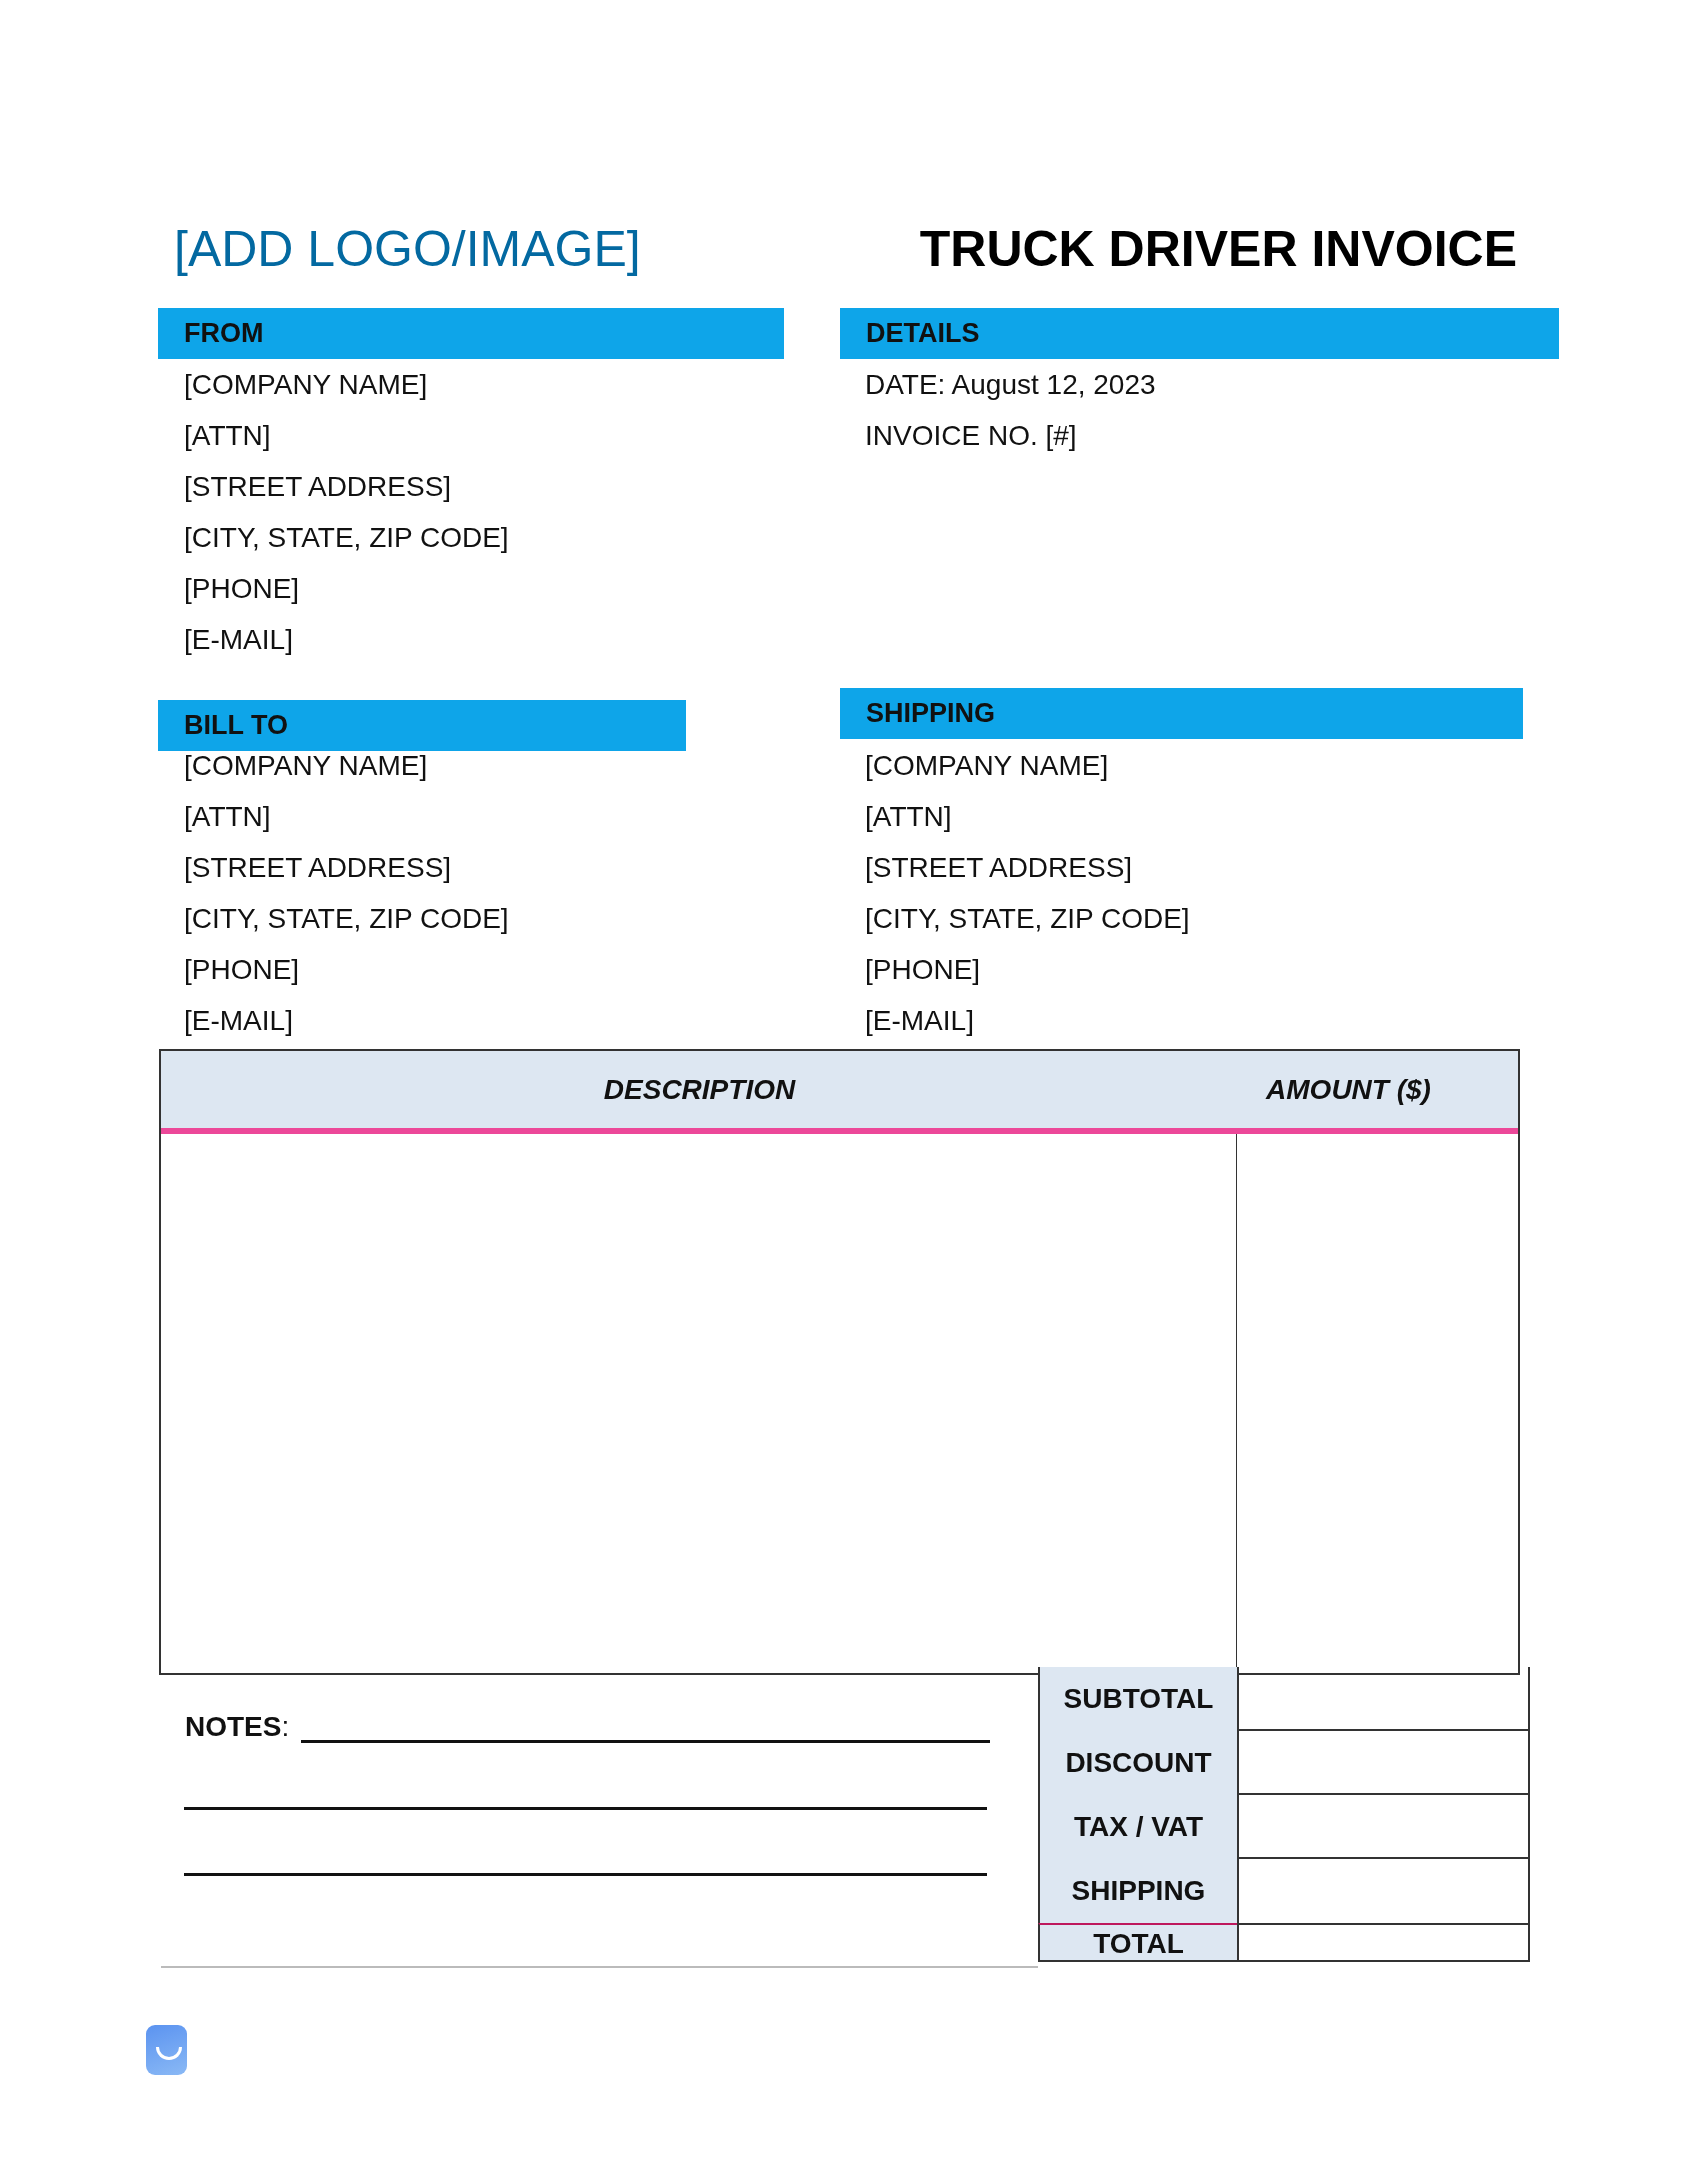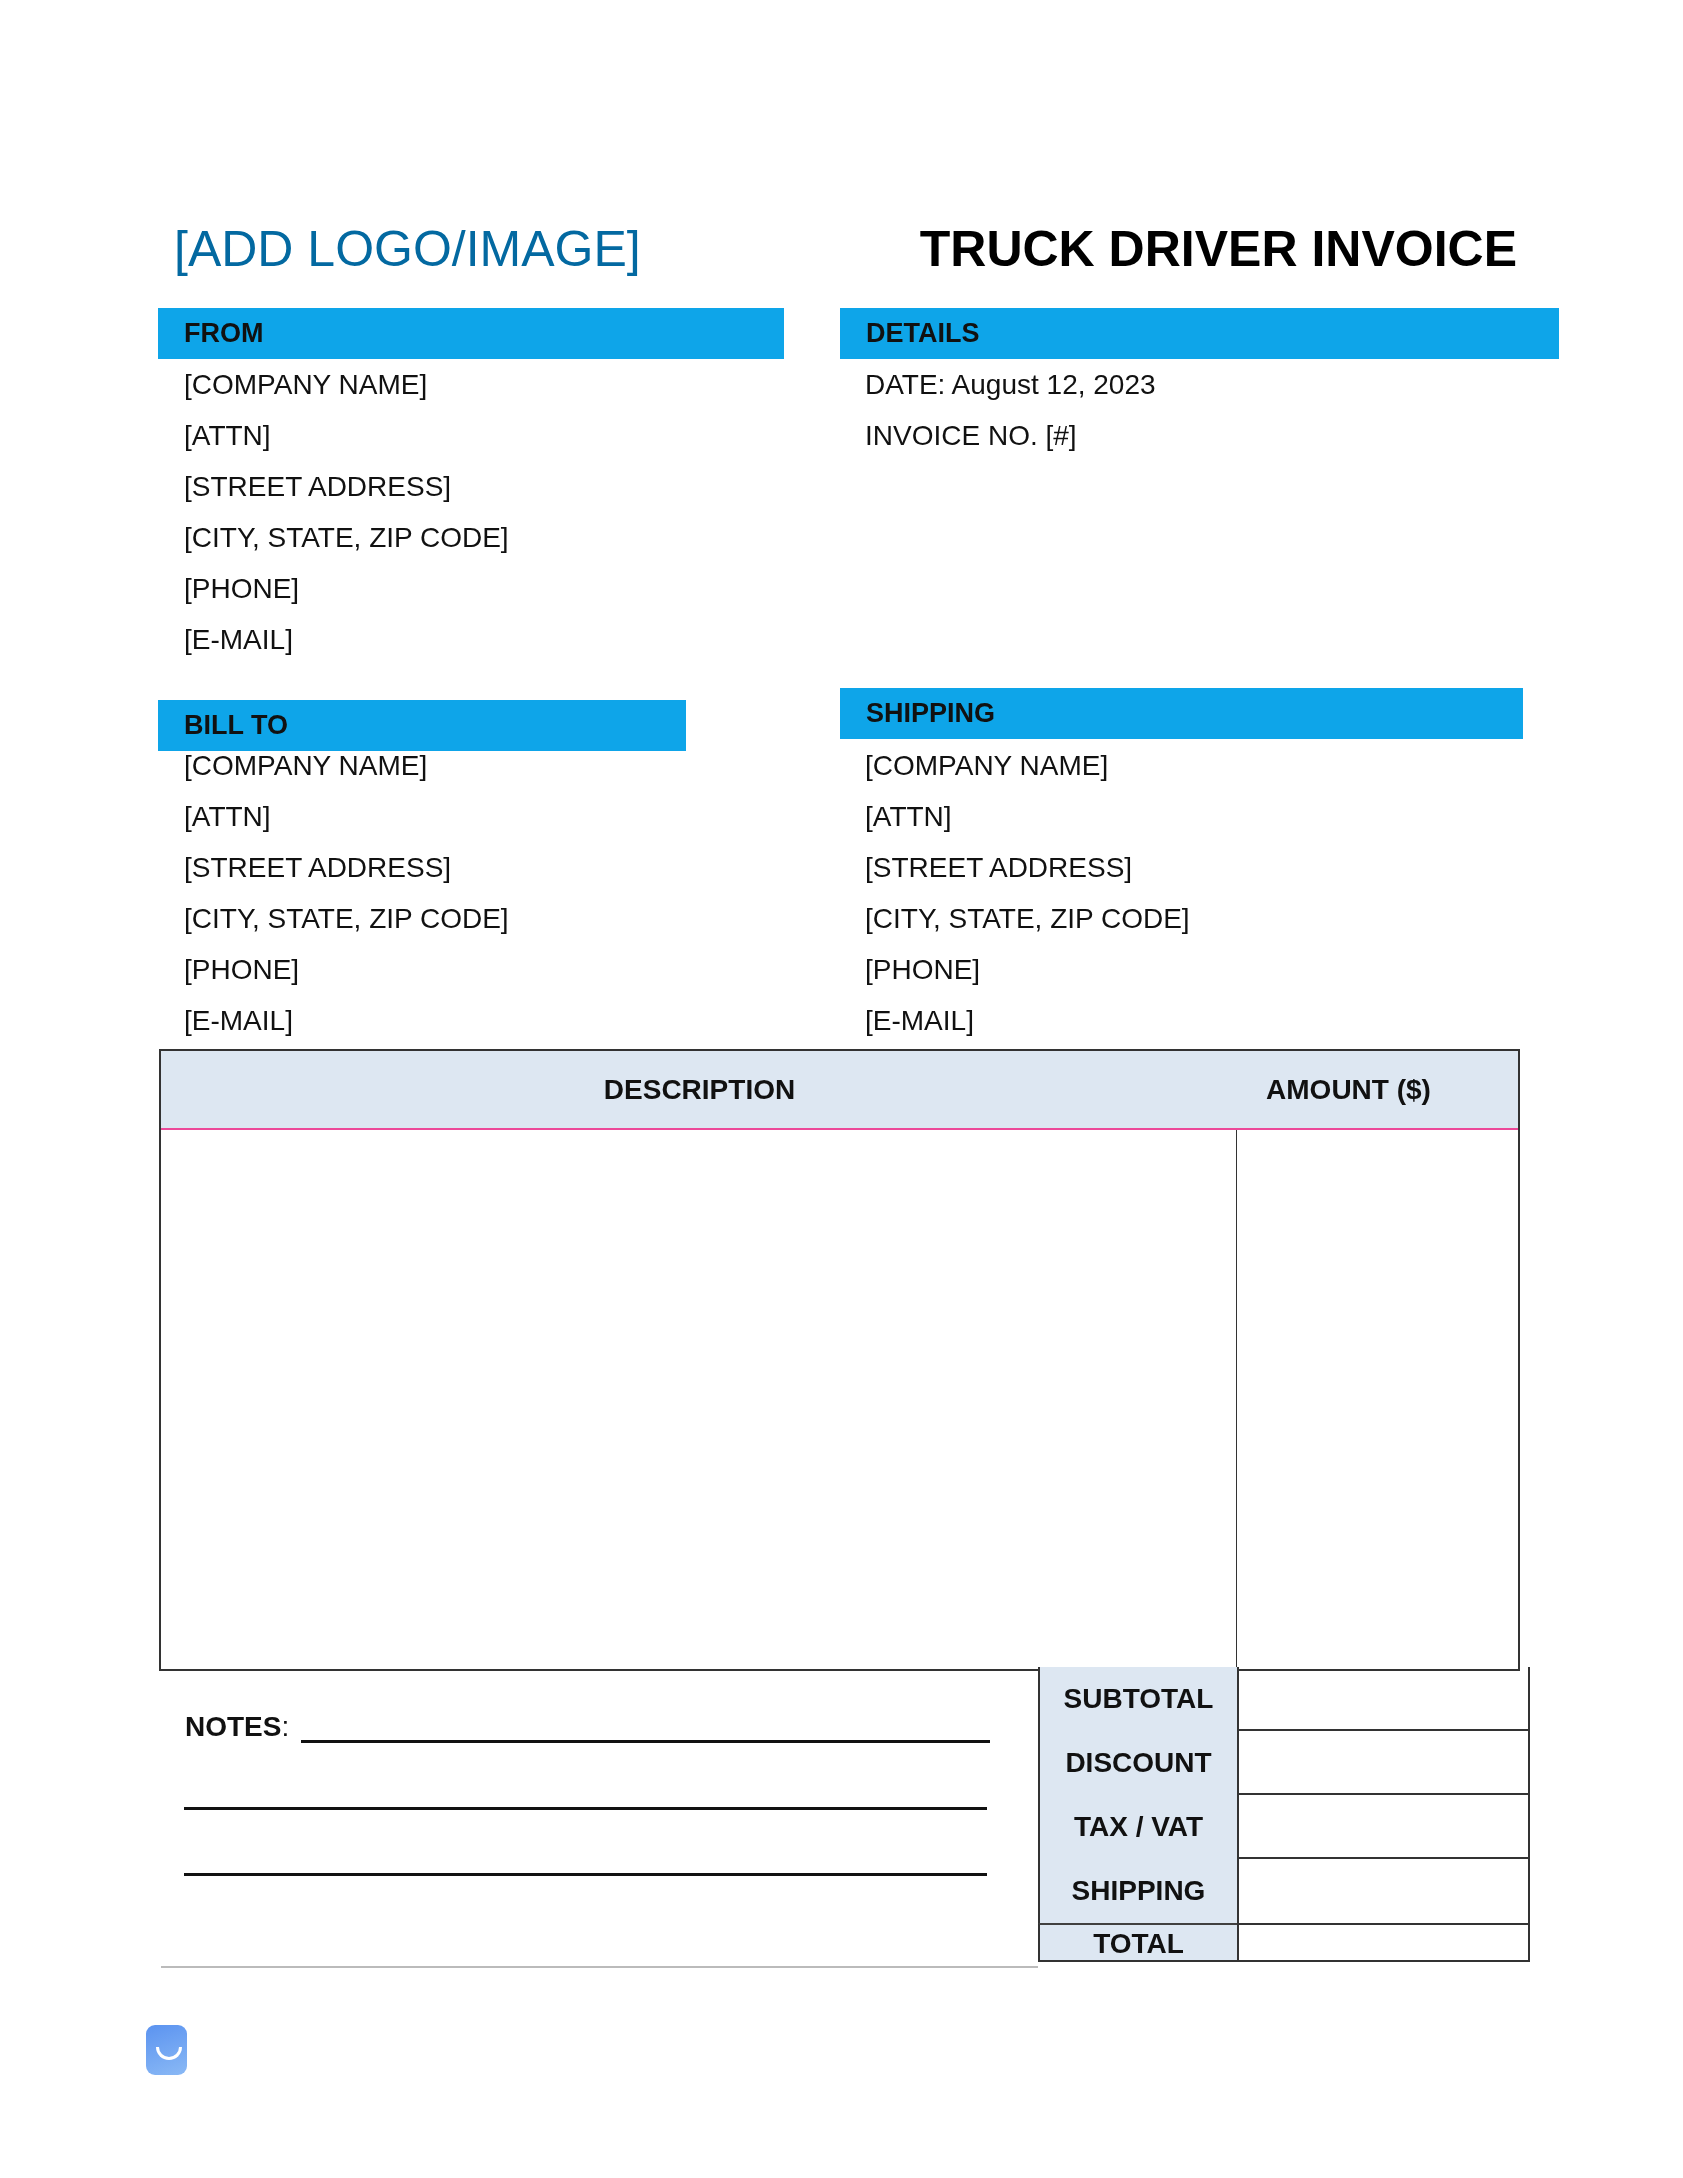--- a/index.html
+++ b/index.html
@@ -12,7 +12,7 @@
   .lines{font-size:28px;}
   .lines div{height:51px;line-height:51px;}
   .tbl{left:159px;top:1049px;width:1361px;border:2px solid #333;box-sizing:border-box;}
-  .thead{height:77px;background:#dde7f2;border-bottom:2px solid #ec4899;position:relative;font-weight:bold;font-size:28px;}
+  .thead{height:77px;background:#dde7f2;border-bottom:6px solid #ec4899;position:relative;font-weight:bold;font-size:28px;font-style:italic;}
   .thead .desc{position:absolute;left:0;width:1077px;text-align:center;line-height:77px;}
   .thead .amt{position:absolute;left:1018px;right:0;text-align:center;line-height:77px;}
   .tbody{height:539px;position:relative;}

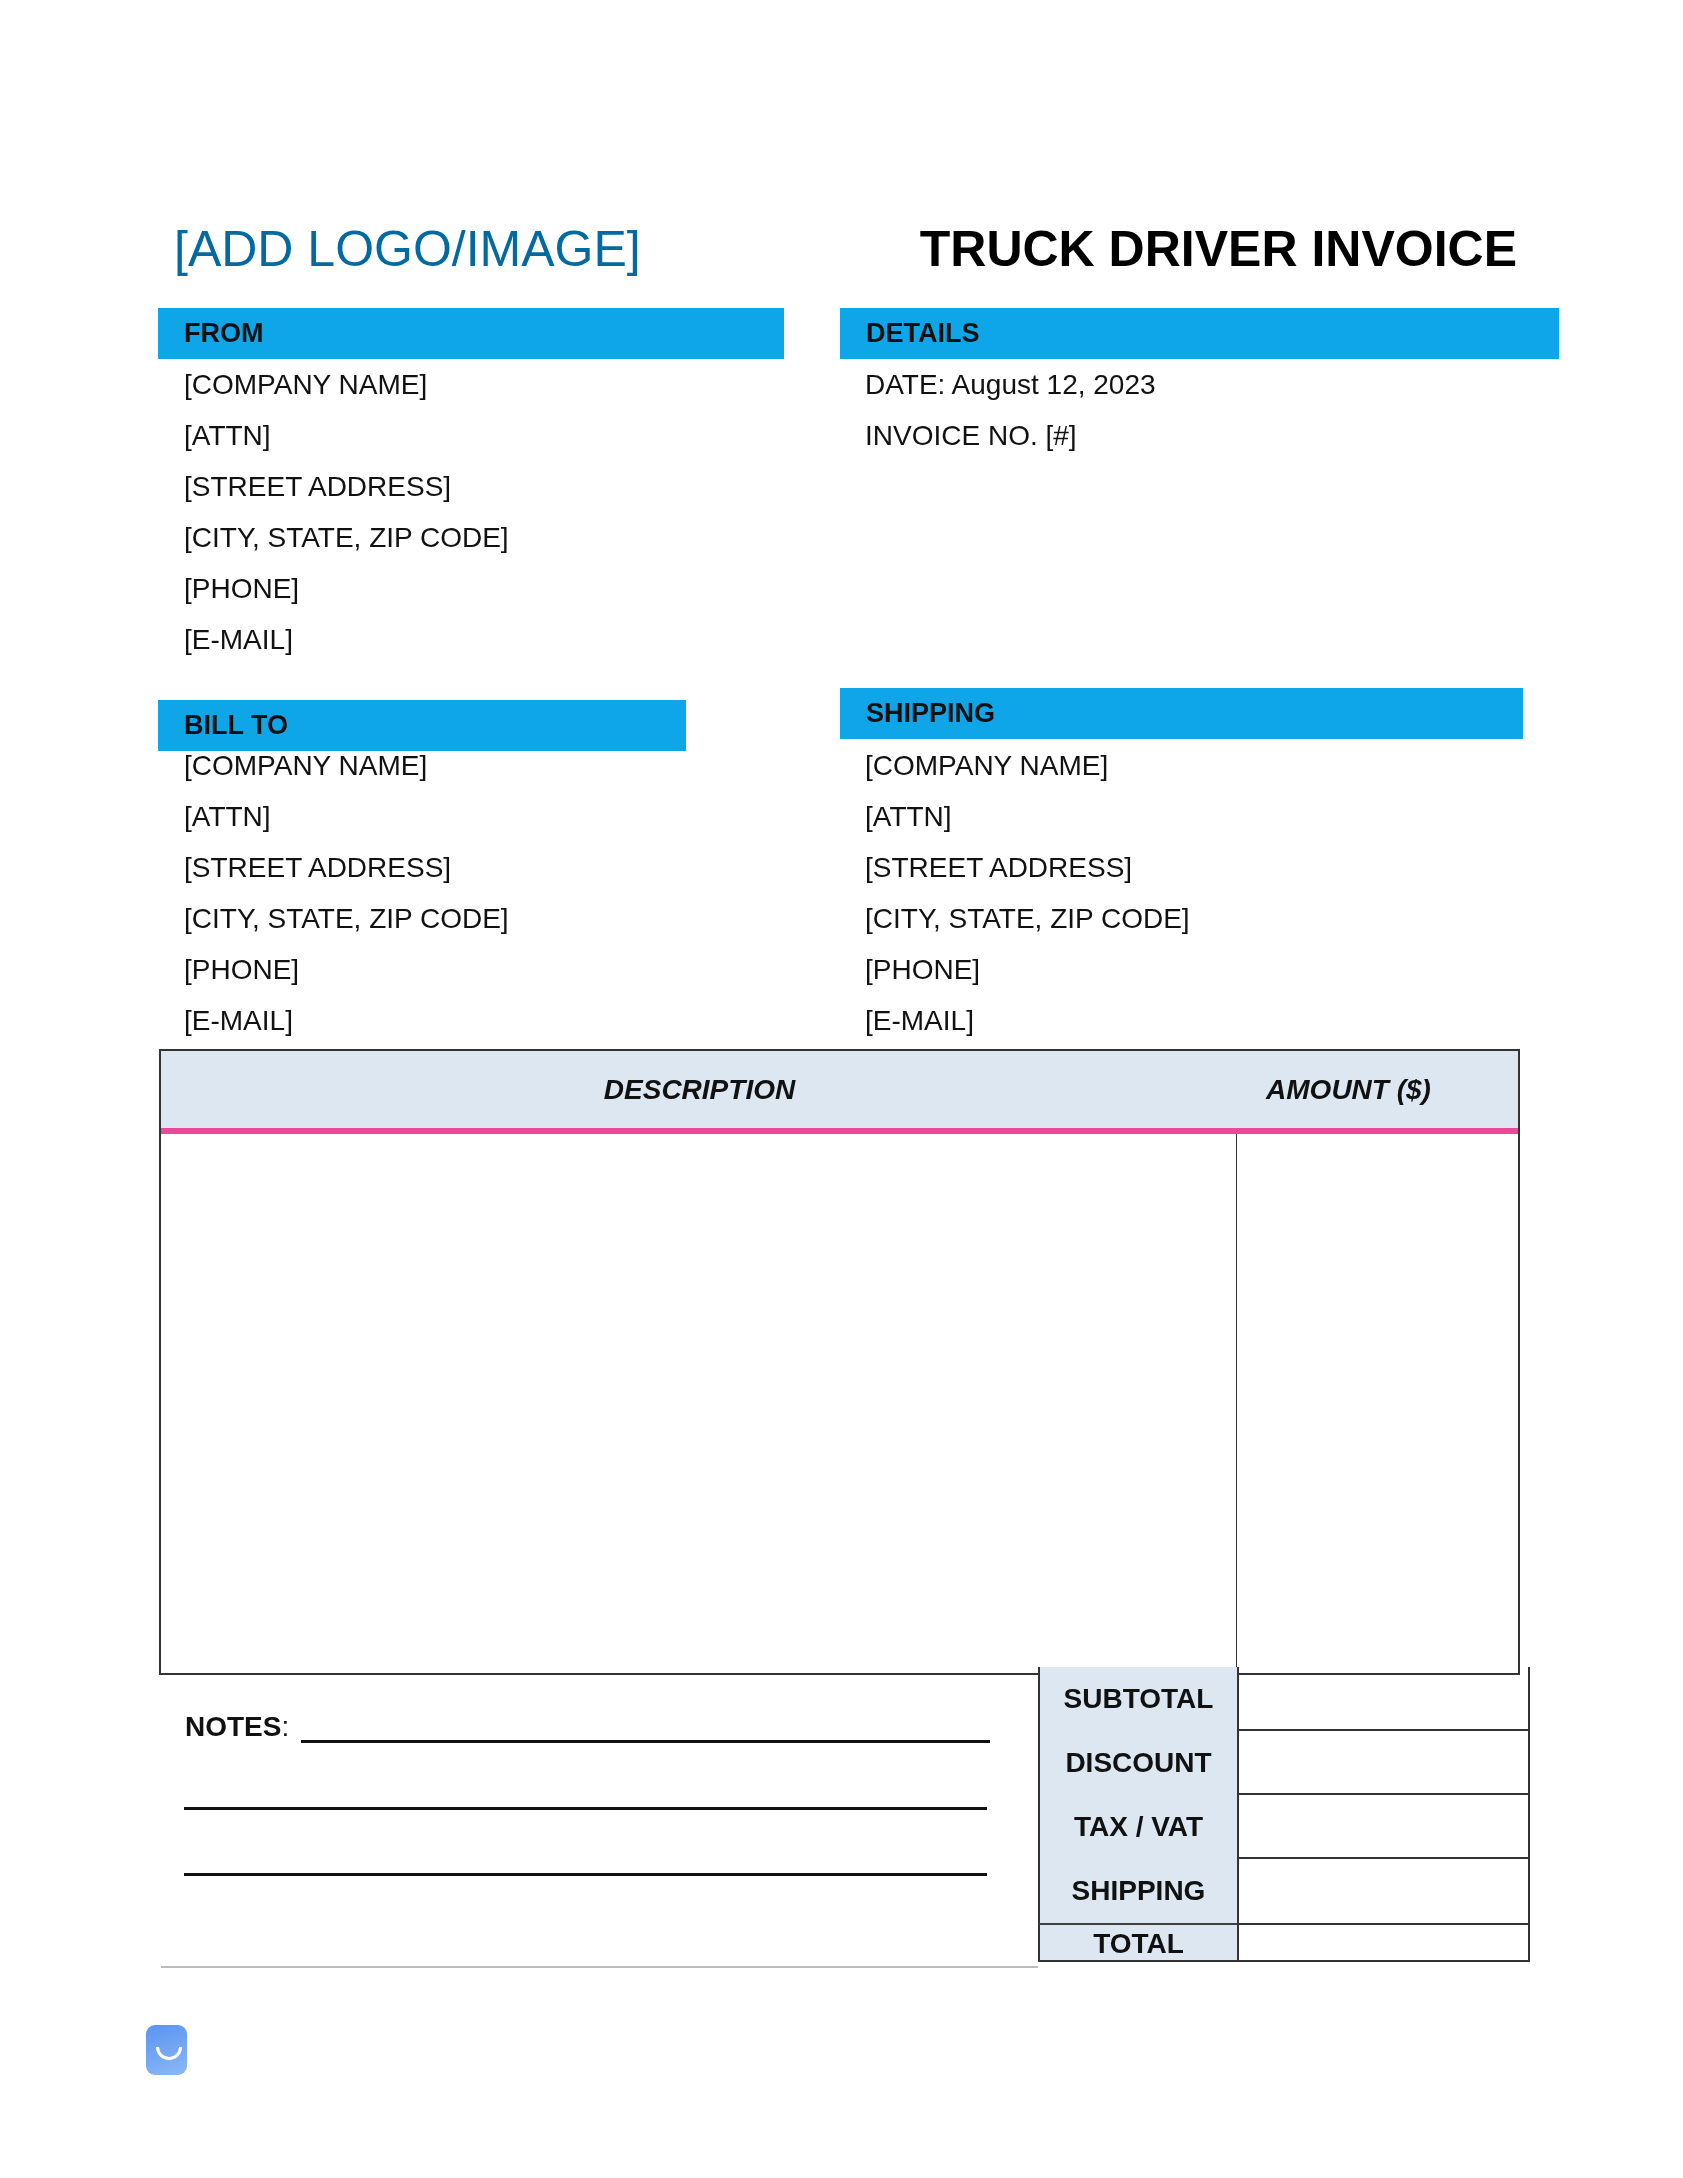--- a/index.html
+++ b/index.html
@@ -21,7 +21,7 @@
   .trow{position:relative;height:64px;box-sizing:border-box;}
   .tlabel{position:absolute;left:0;width:199px;top:0;bottom:0;background:#dde7f2;border-left:2px solid #333;text-align:center;font-weight:bold;font-size:28px;line-height:64px;box-sizing:border-box;}
   .tval{position:absolute;left:199px;right:0;top:0;bottom:0;border-right:2px solid #333;border-left:2px solid #333;border-bottom:2px solid #333;box-sizing:border-box;}
-  .trow.total .tlabel{border-top:2px solid #404040;border-bottom:2px solid #333;}
+  .trow.total .tlabel{border-top:2px solid #be185d;border-bottom:2px solid #333;}
   .trow.total .tval{border-top:2px solid #333;}
   .notes-label{left:185px;top:1707px;font-size:28px;line-height:40px;}
   .notes-label b{font-weight:bold;}

